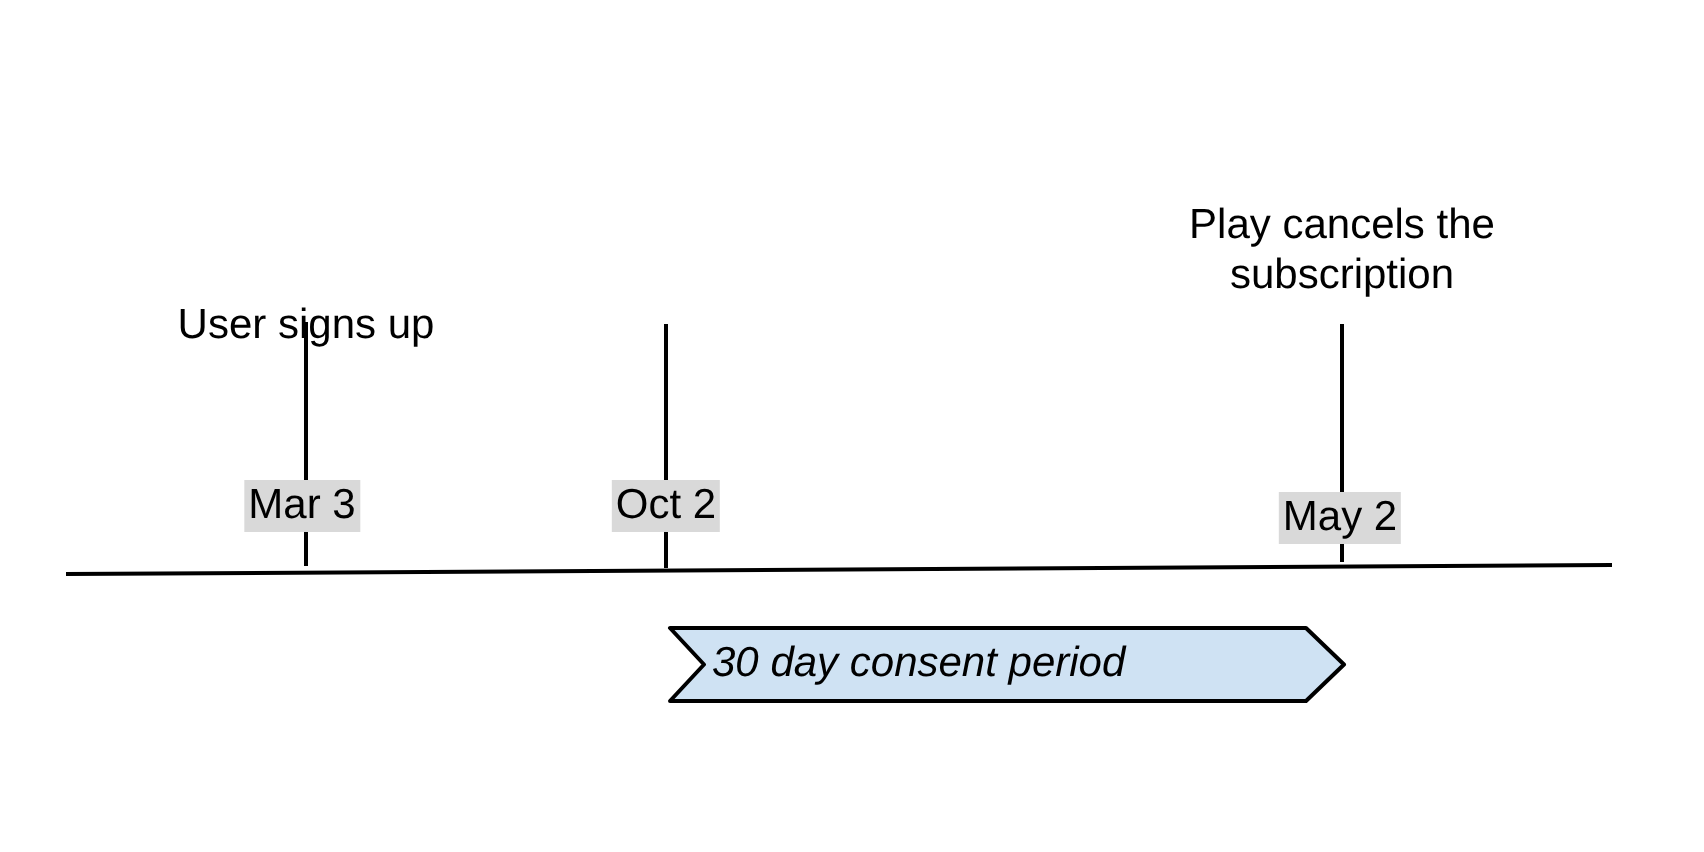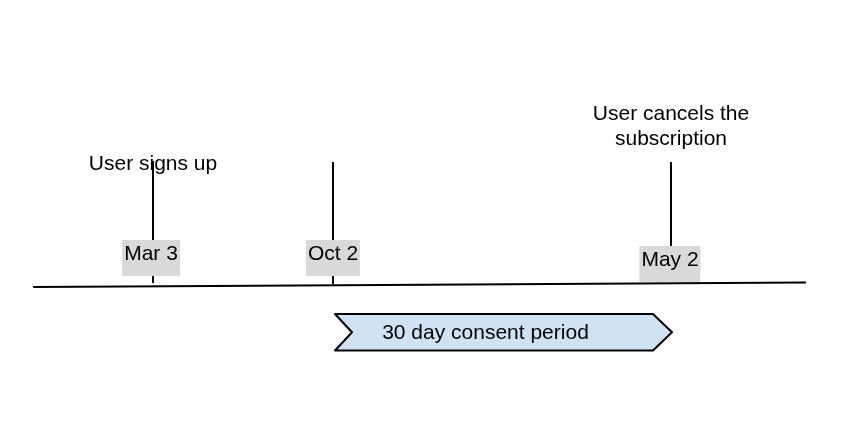--- a/index.html
+++ b/index.html
@@ -95,7 +95,7 @@
   <div class="event-label ev1">User signs up</div>
 
 
-  <div class="event-label ev3">User cancels the
+  <div class="event-label ev3">Play cancels the
 subscription</div>
 
   <div class="date-badge d1">Mar 3</div>

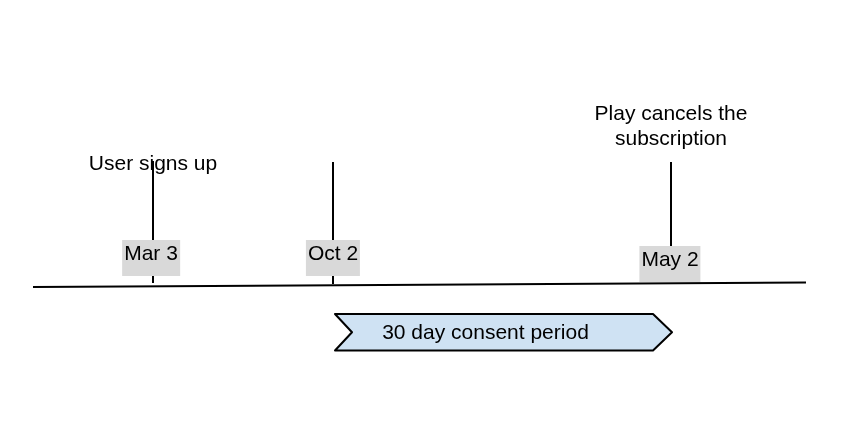--- a/index.html
+++ b/index.html
@@ -59,7 +59,7 @@
     background: var(--badge-bg);
     font-size: 21px;
     line-height: 26px;
-    height: 36px;
+    height: 26px;
     padding: 0 2px;
     white-space: nowrap;
     color: var(--text-color);

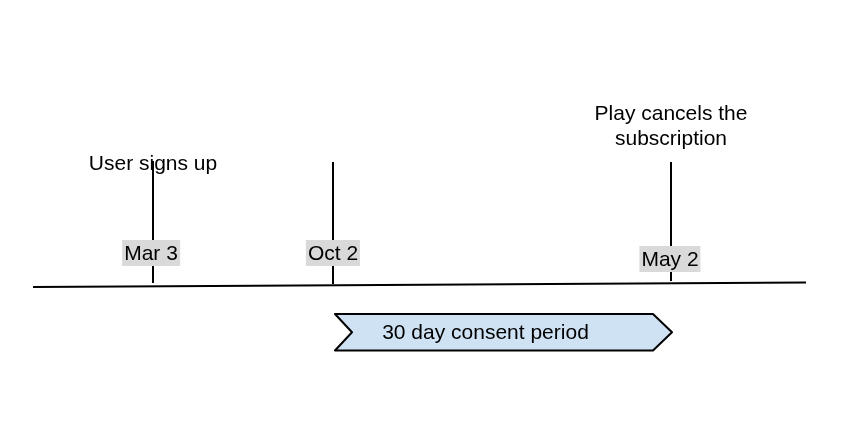--- a/index.html
+++ b/index.html
@@ -69,14 +69,14 @@
   .date-badge.d3 { left: 670px; top: 246px; }
   .arrow-label {
     position: absolute;
-    left: 335px;
+    left: 356px;
     top: 319px;
     width: 301px;
-    text-align: center;
     font-size: 21px;
     line-height: 26px;
     white-space: nowrap;
     color: var(--text-color);
+    font-style: italic;
   }
 </style>
 </head>

